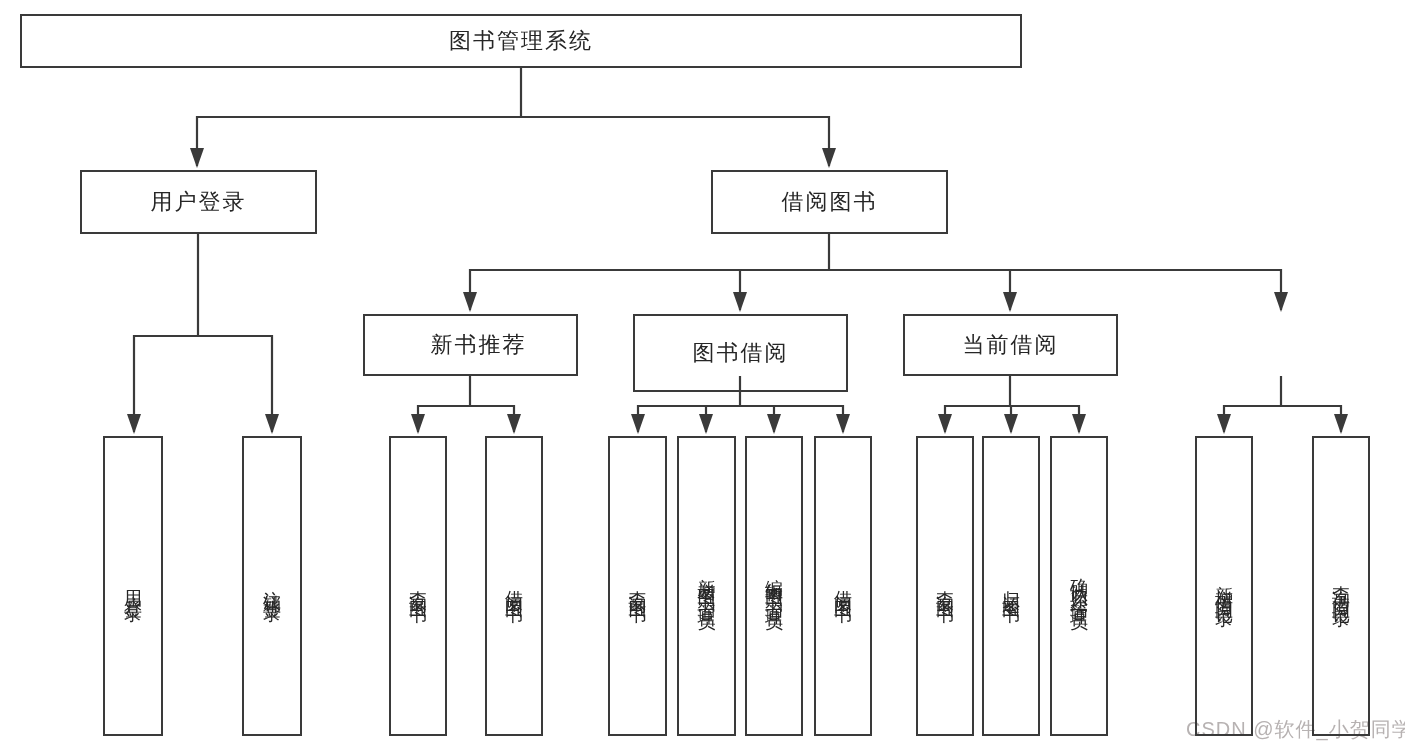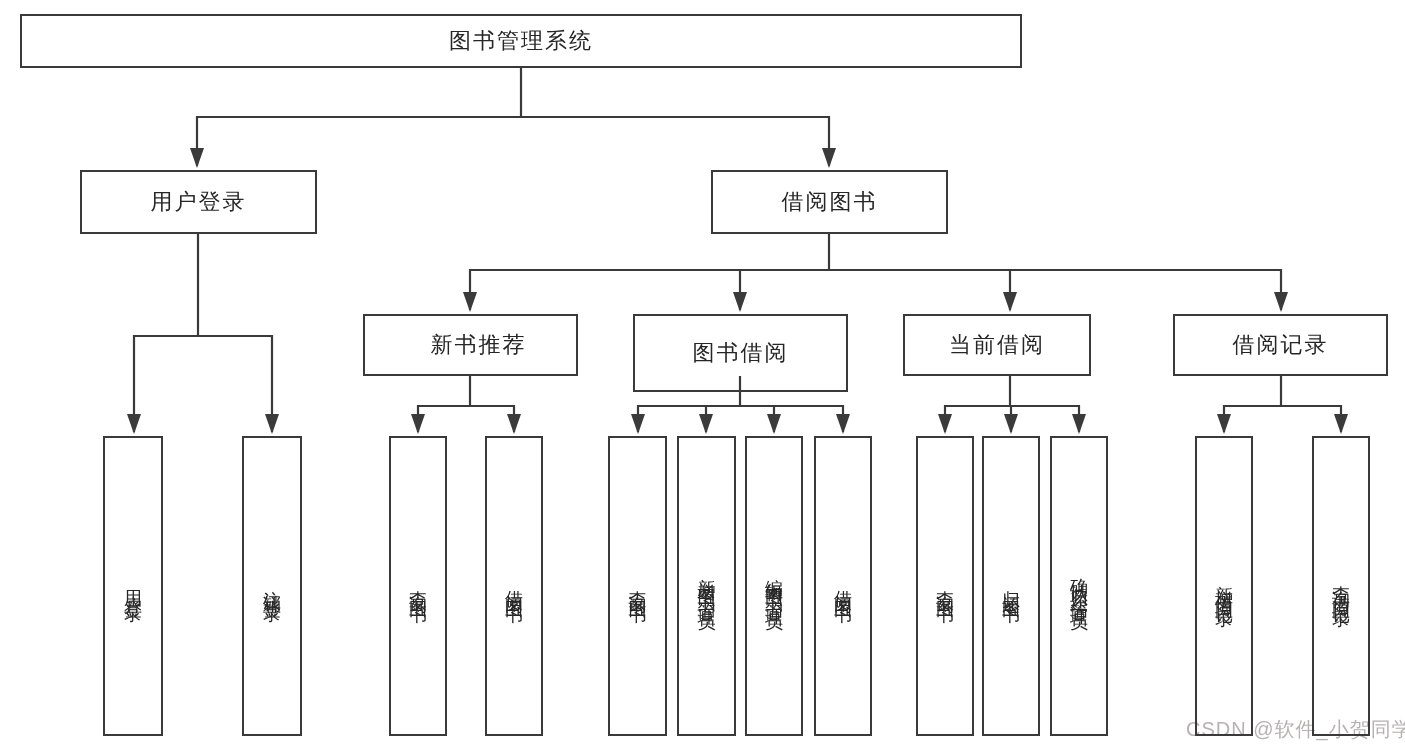--- a/index.html
+++ b/index.html
@@ -123,7 +123,7 @@
 
   <div class="hnode" style="left:363px; top:314px; width:215px; height:62px;padding-left:16px;">新书推荐</div>
   <div class="hnode" style="left:633px; top:314px; width:215px; height:78px;">图书借阅</div>
-  <div class="hnode" style="left:903px; top:314px; width:188px; height:62px;">当前借阅</div>
+  <div class="hnode" style="left:903px; top:314px; width:215px; height:62px;">当前借阅</div>
   <div class="hnode" style="left:1173px; top:314px; width:215px; height:62px;">借阅记录</div>
 
   <div class="vnode" style="left:103px; width:60px;">用户登录</div>

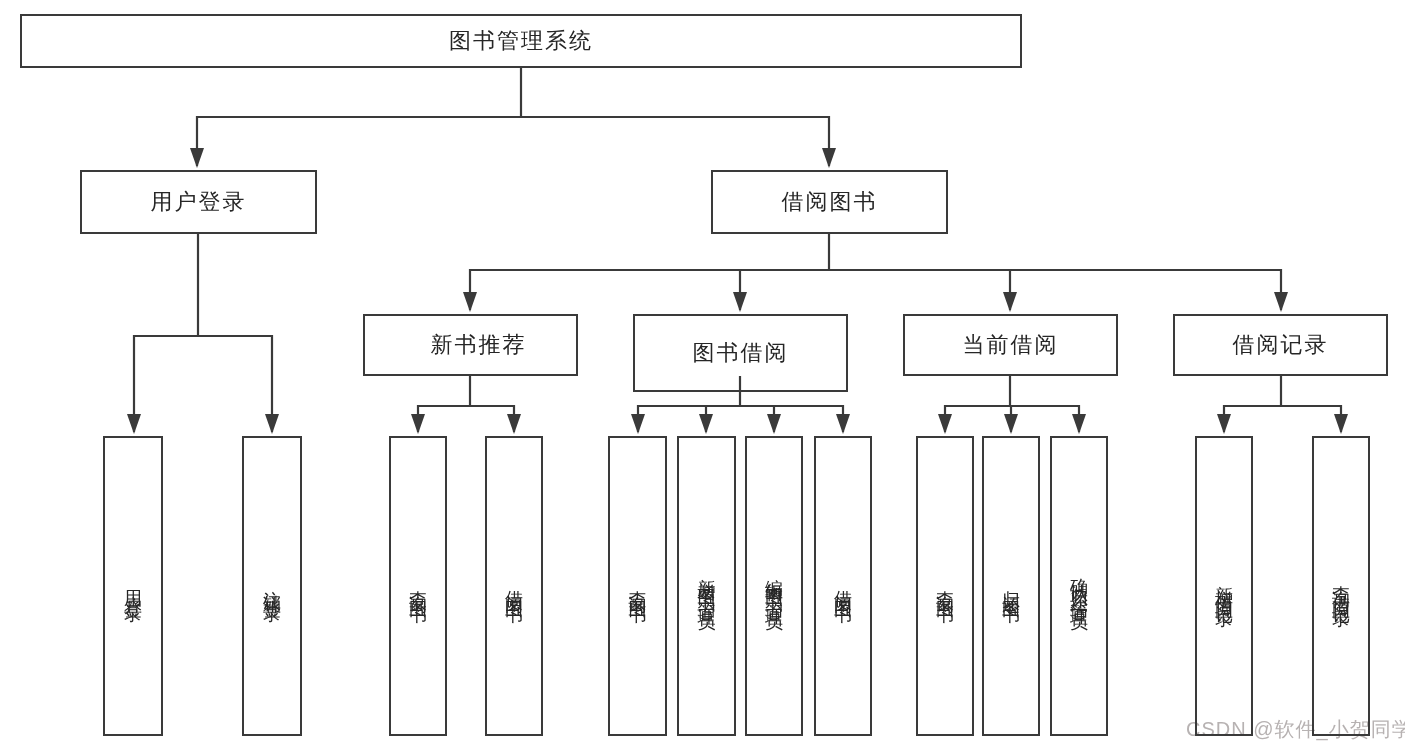--- a/index.html
+++ b/index.html
@@ -124,7 +124,6 @@
   <div class="hnode" style="left:363px; top:314px; width:215px; height:62px;padding-left:16px;">新书推荐</div>
   <div class="hnode" style="left:633px; top:314px; width:215px; height:78px;">图书借阅</div>
   <div class="hnode" style="left:903px; top:314px; width:215px; height:62px;">当前借阅</div>
-  <div class="hnode" style="left:1173px; top:314px; width:215px; height:62px;">借阅记录</div>
 
   <div class="vnode" style="left:103px; width:60px;">用户登录</div>
   <div class="vnode" style="left:242px; width:60px;">注销登录</div>

